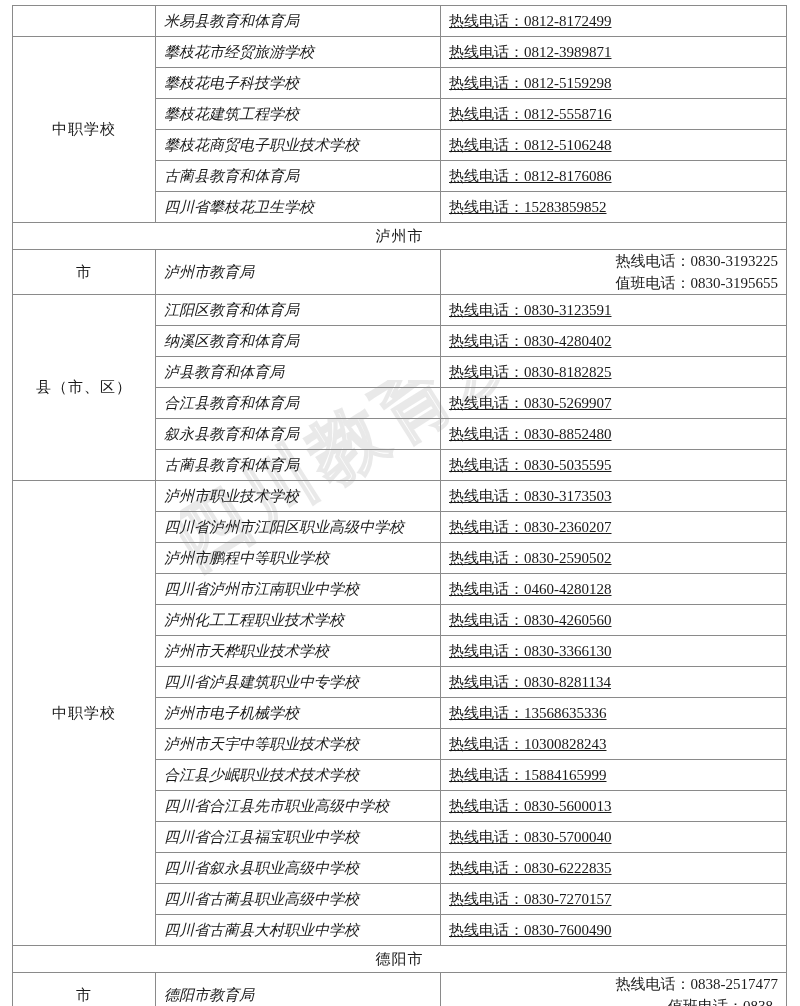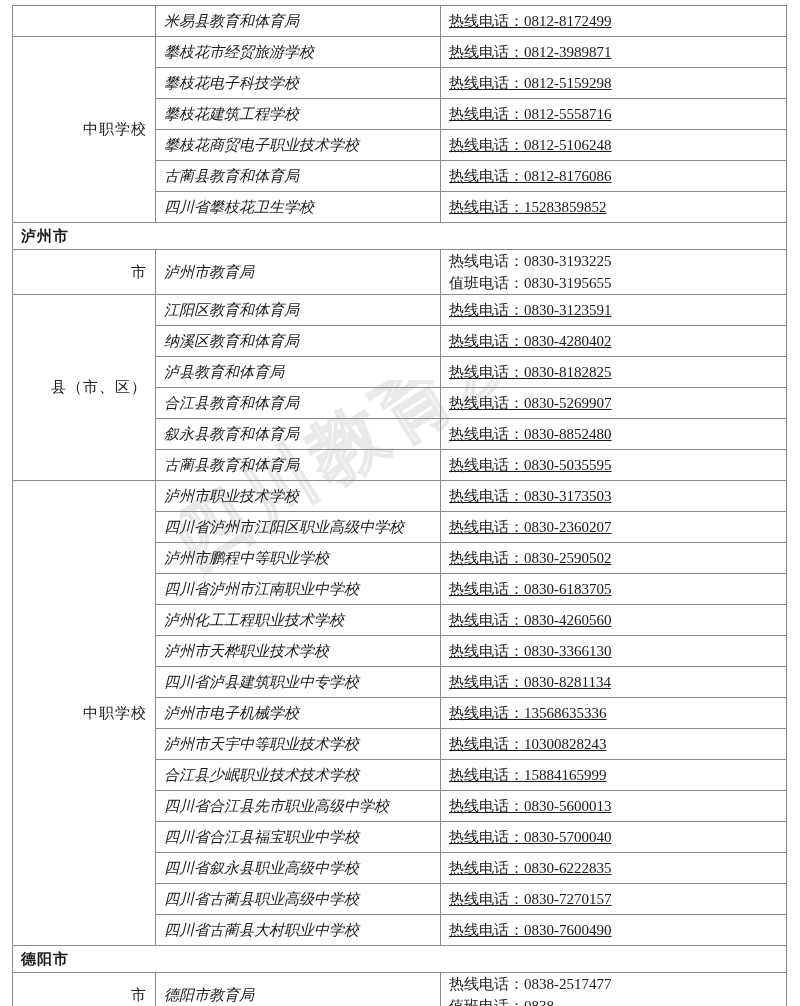--- a/index.html
+++ b/index.html
@@ -72,7 +72,7 @@
   col.c3 { width: 346px; }
 
   td.cat {
-    text-align: right;
+    text-align: center;
     font-size: 17px;
     letter-spacing: 1px;
   }

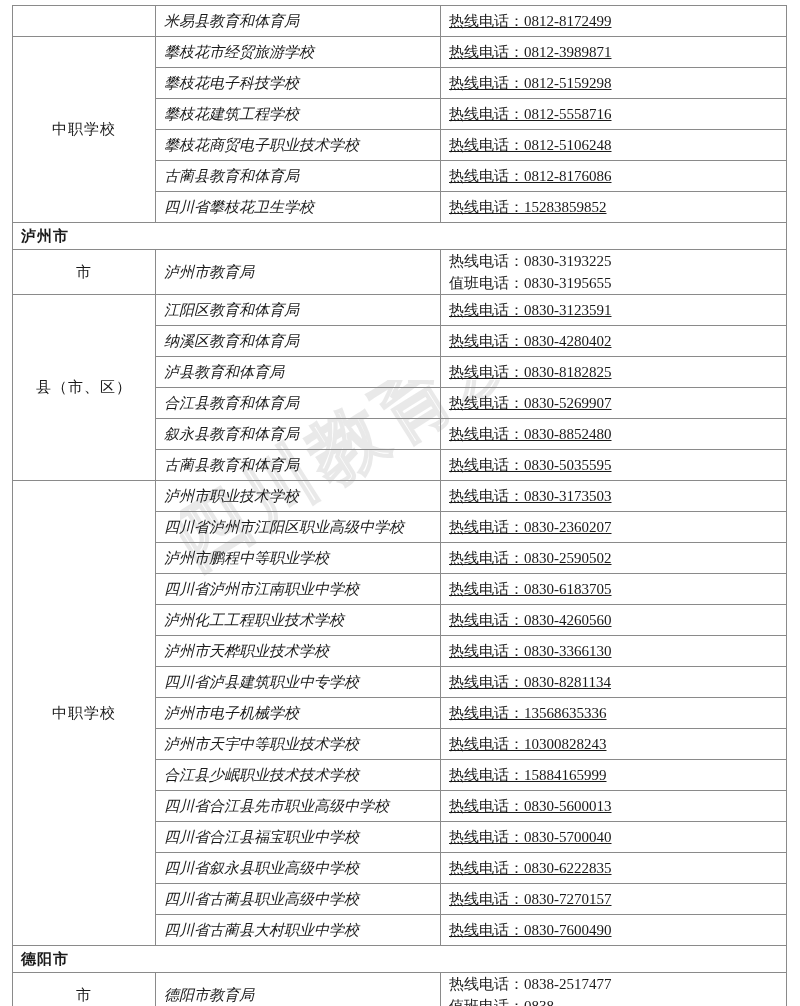--- a/index.html
+++ b/index.html
@@ -77,9 +77,9 @@
     letter-spacing: 1px;
   }
   td.city-header {
-    text-align: left;
+    text-align: center;
     font-size: 17px;
-    font-weight: 700;
+    font-weight: 400;
     height: 26px;
     letter-spacing: 1px;
   }

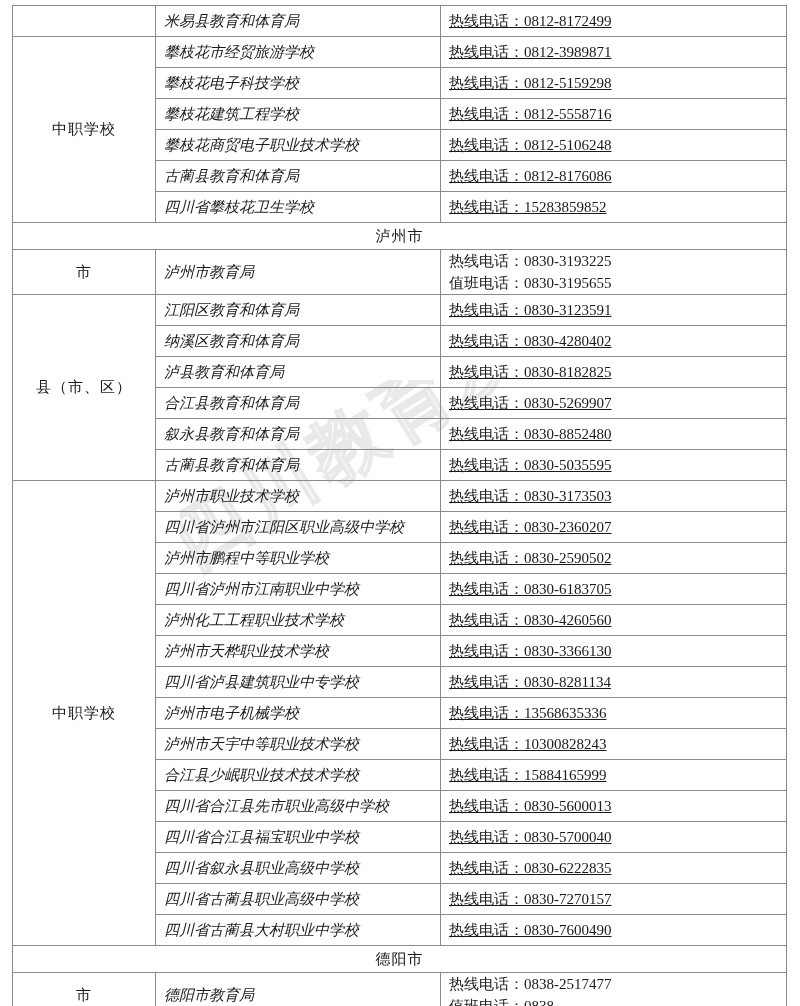--- a/index.html
+++ b/index.html
@@ -102,6 +102,7 @@
     display: block;
     height: 22px;
     line-height: 22px;
+    text-align: right;
   }
   td.empty-cat {
     height: 30px;

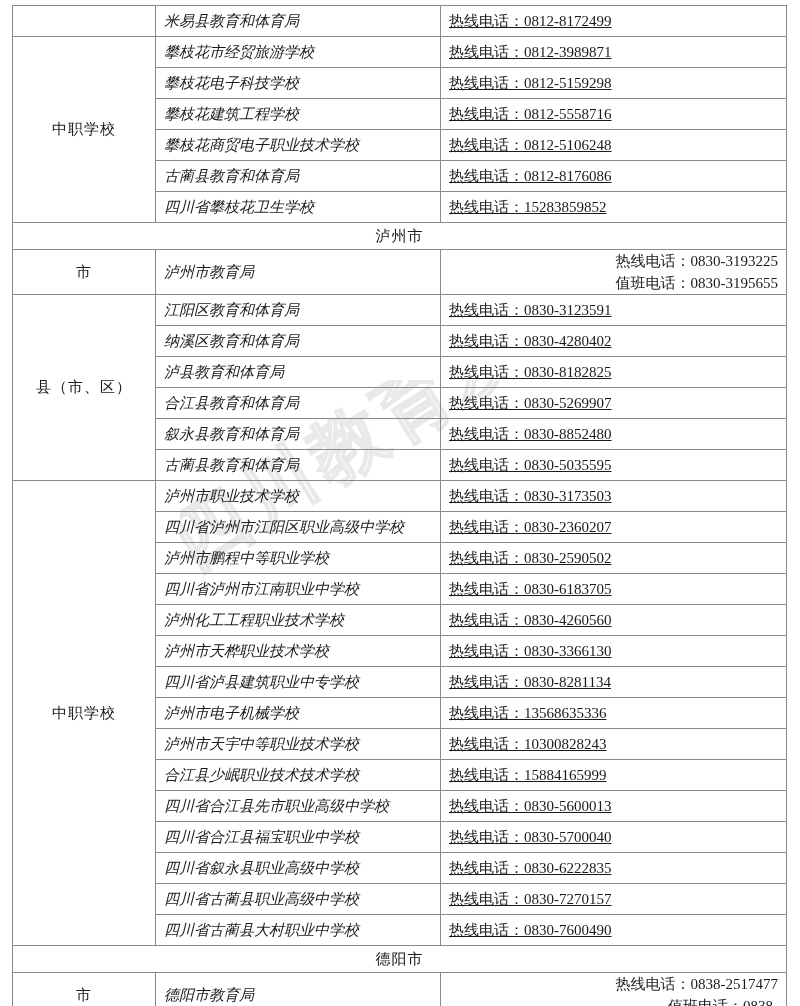--- a/index.html
+++ b/index.html
@@ -204,7 +204,7 @@
         </tr>
         <tr>
           <td class="name">四川省泸州市江南职业中学校</td>
-          <td class="tel">热线电话：0830-6183705</td>
+          <td class="tel">热线电话：0460-4280128</td>
         </tr>
         <tr>
           <td class="name">泸州化工工程职业技术学校</td>

